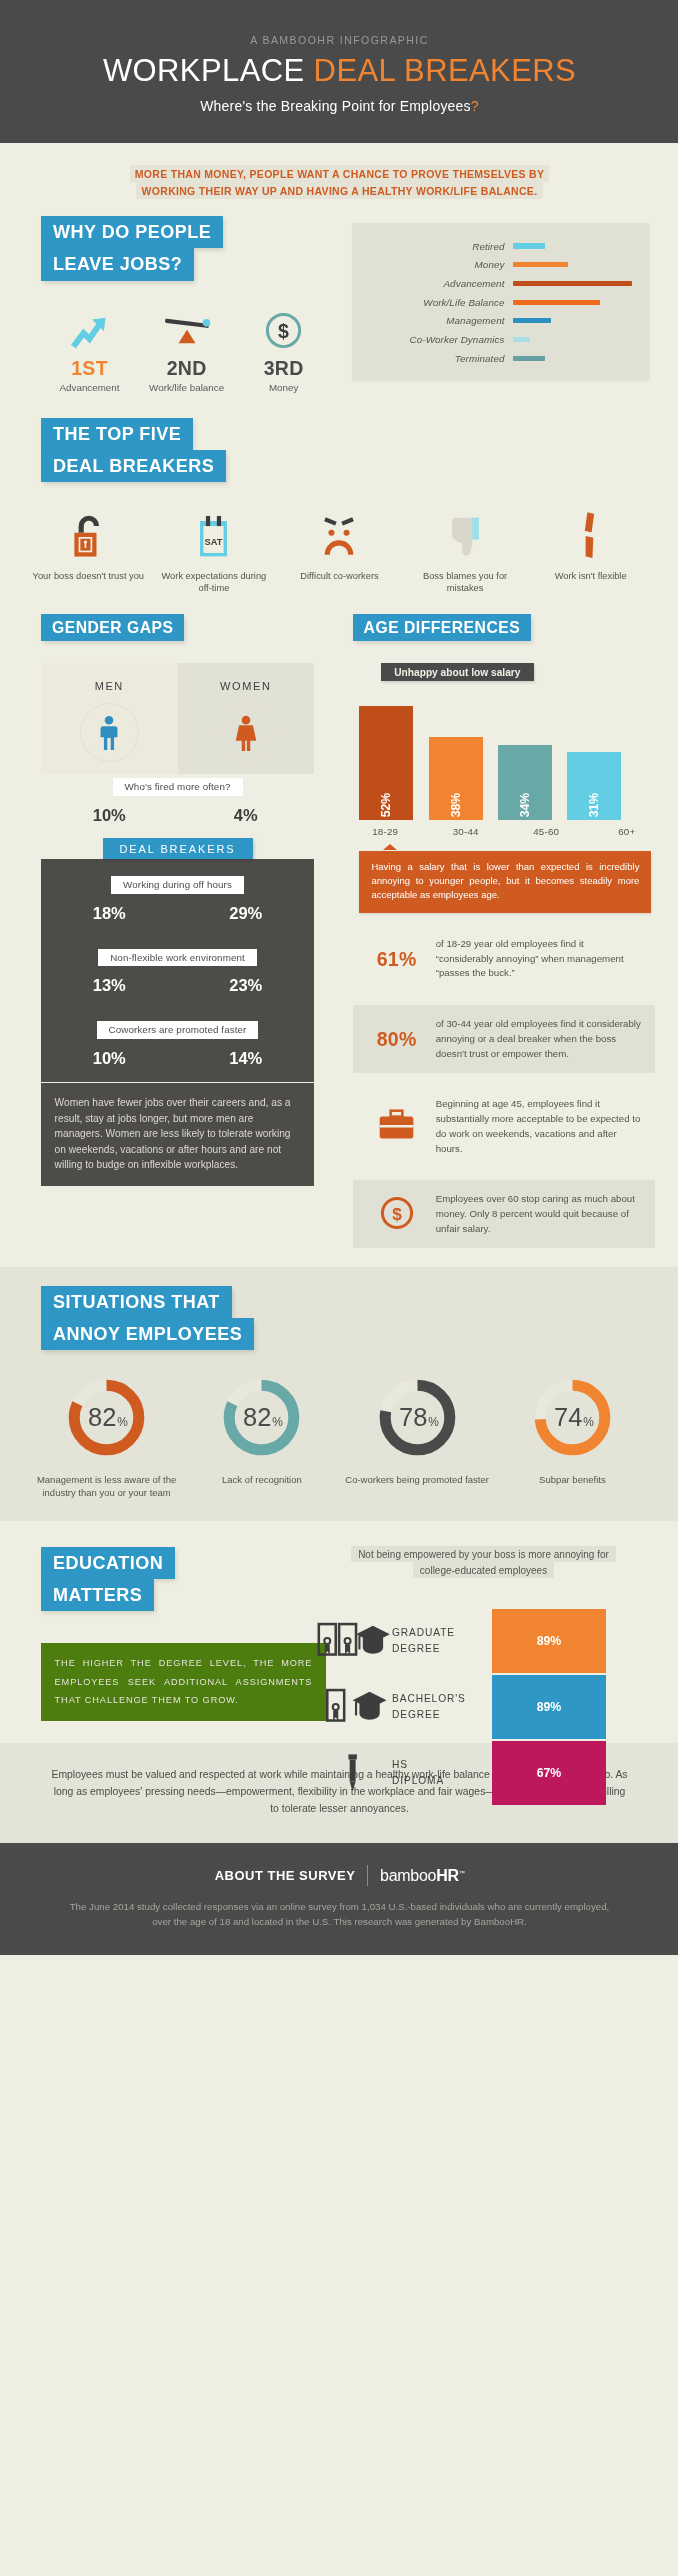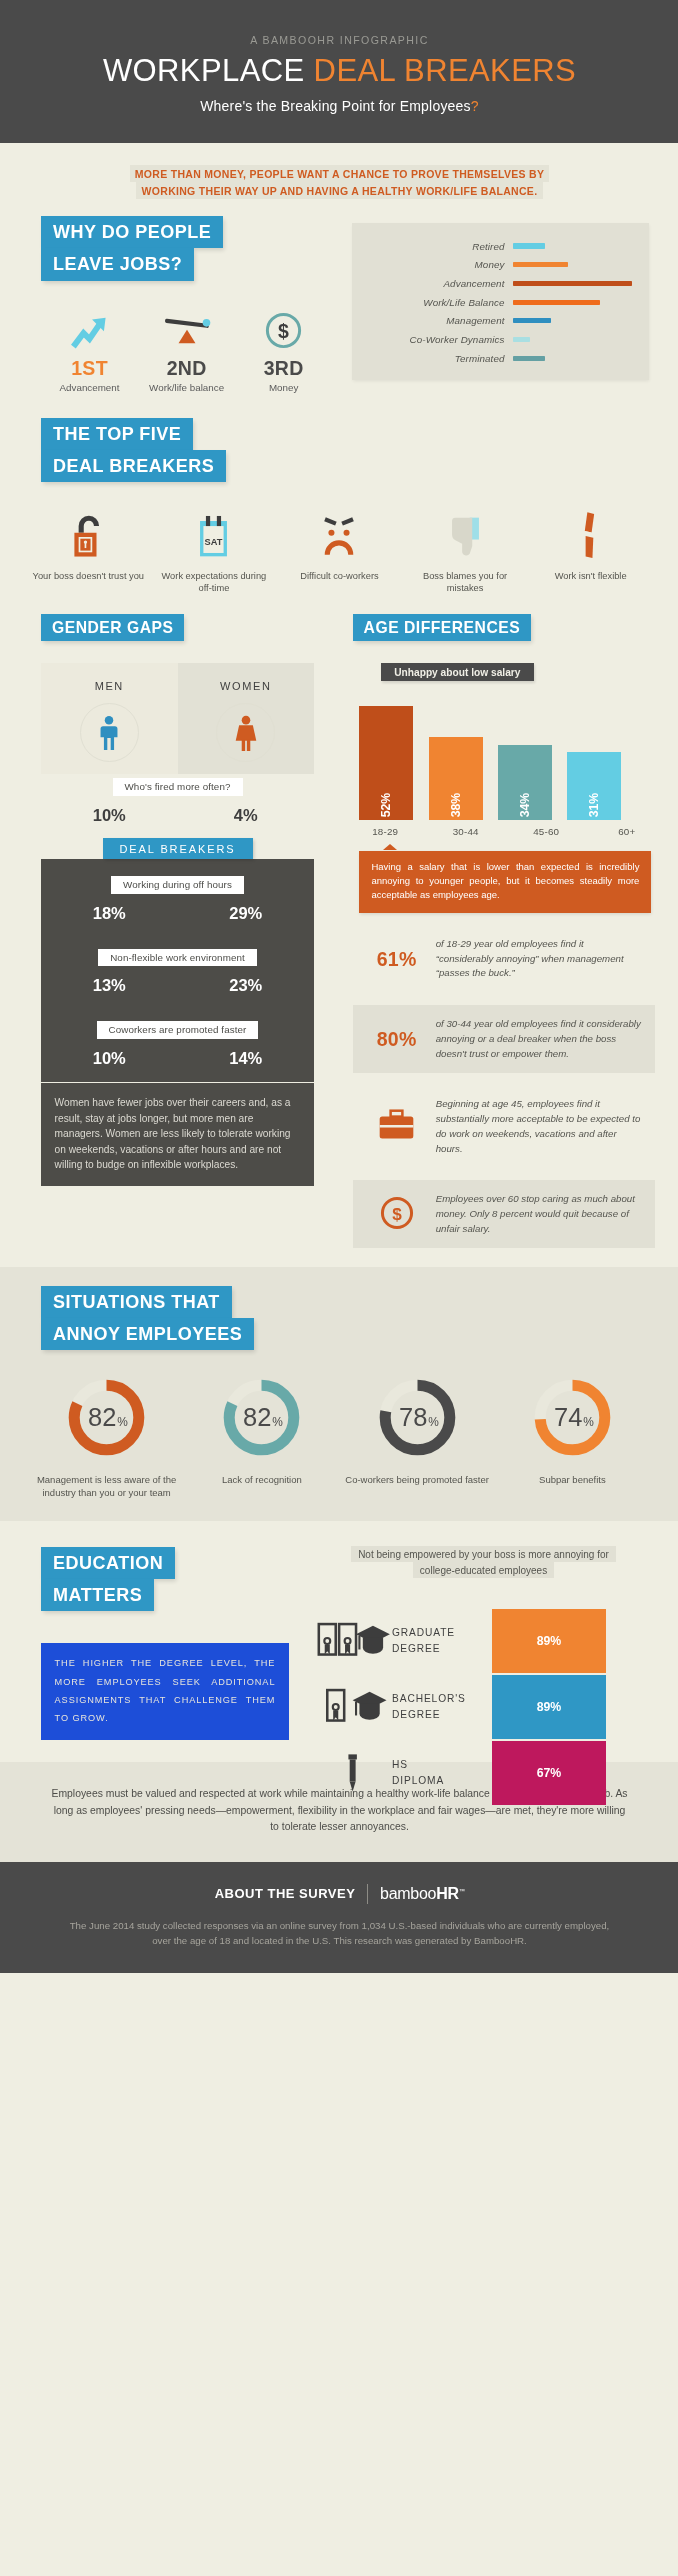--- a/index.html
+++ b/index.html
@@ -180,7 +180,7 @@
   .statrow.shaded { background: #e1e0d4; }
   .stat-lead { width: 78px; flex: none; text-align: center; }
   .stat-pct { color: #cf5b21; font-size: 19.5px; font-weight: 700; letter-spacing: 0.3px; }
-  .stat-text { font-size: 9.7px; font-weight: 300; line-height: 1.52; color: #55554f; font-style: italic; }
+  .stat-text { font-size: 9.7px; font-weight: 300; line-height: 1.52; color: #55554f; }
 
   
   .sec-situations { background: #e4e3d7; margin-top: 18.7px; padding: 18.7px 0 22px; }

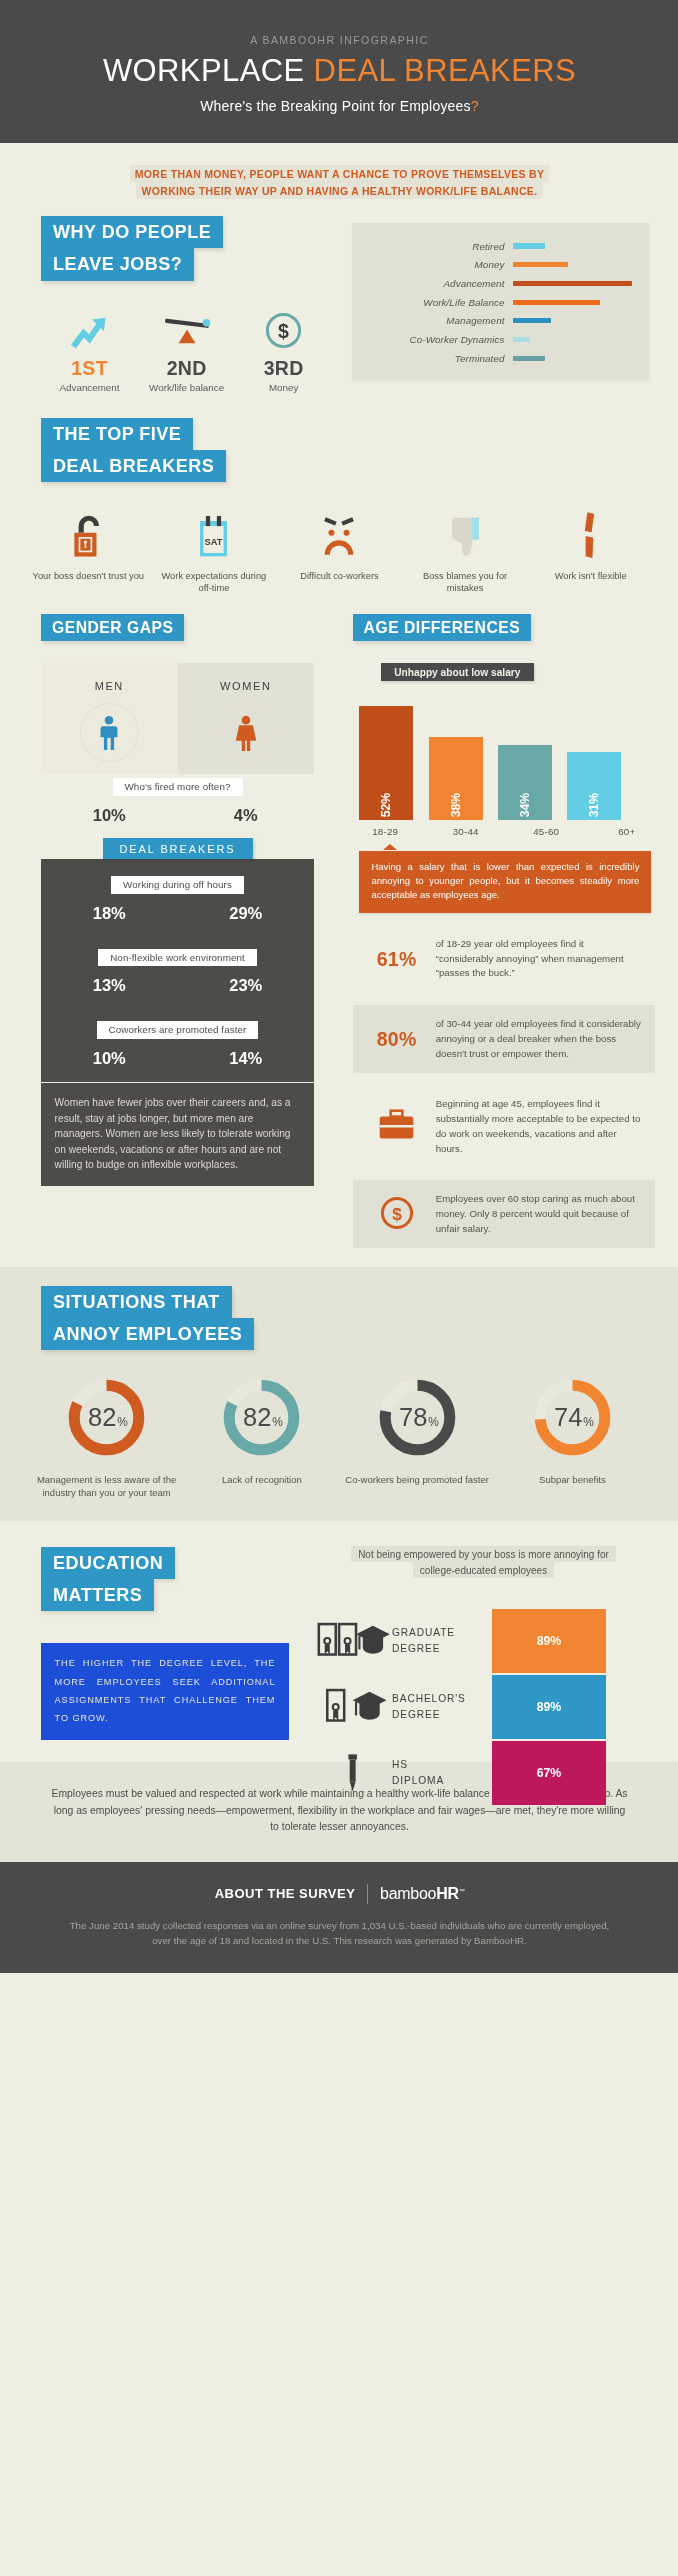--- a/index.html
+++ b/index.html
@@ -193,8 +193,8 @@
   .sec-edu { padding: 25.5px 0 22px; position: relative; }
   .edu-head { padding-left: 41px; }
   .edu-note {
-    background: #1d4ed8; color: #e6e4dc; font-size: 9.2px; letter-spacing: 0.9px;
-    line-height: 2.0; padding: 11px 13.6px 12px; width: 248px; margin: 29px 0 0 41px;
+    background: #4d7c0f; color: #e6e4dc; font-size: 9.2px; letter-spacing: 0.9px;
+    line-height: 2.0; padding: 11px 13.6px 12px; width: 285px; margin: 29px 0 0 41px;
     text-align: justify;
   }
   .edu-right { position: absolute; left: 314px; top: 25.5px; width: 339px; }

